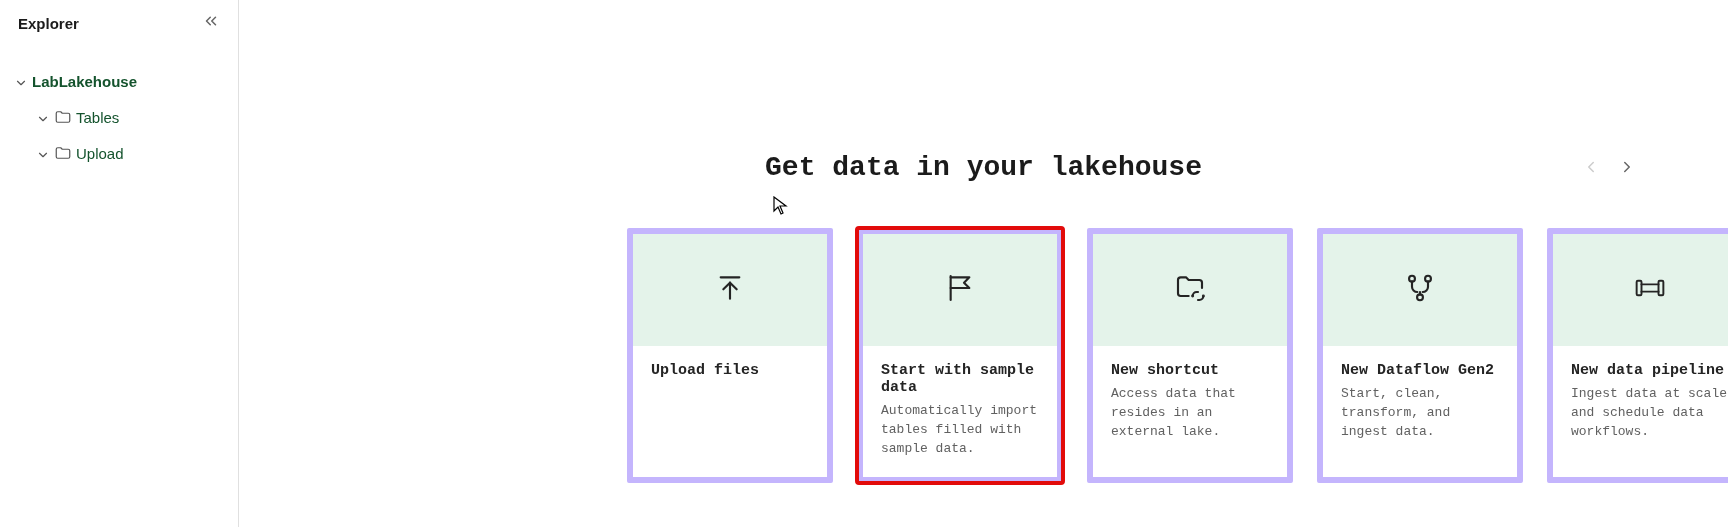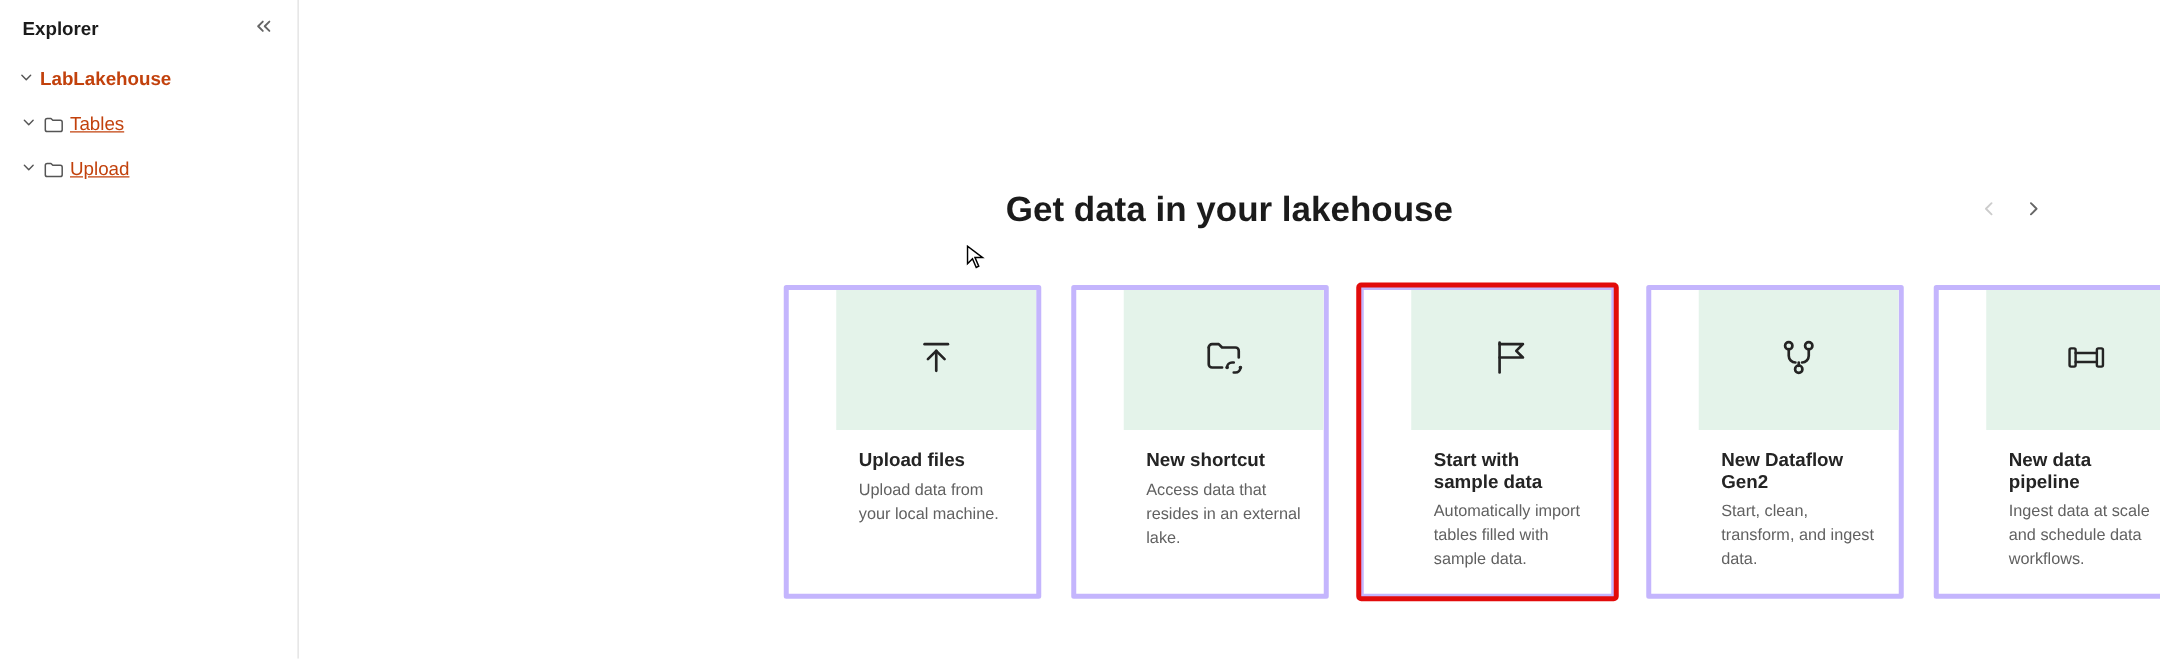--- a/index.html
+++ b/index.html
@@ -41,10 +41,10 @@
     }
     .tree-row {
       display: flex;
-      align-items: flex-start;
+      align-items: flex-end;
       height: 36px;
       cursor: pointer;
-      color: #c2410c;
+      color: #14532d;
     }
     .tree-row.root {
       padding-left: 14px;

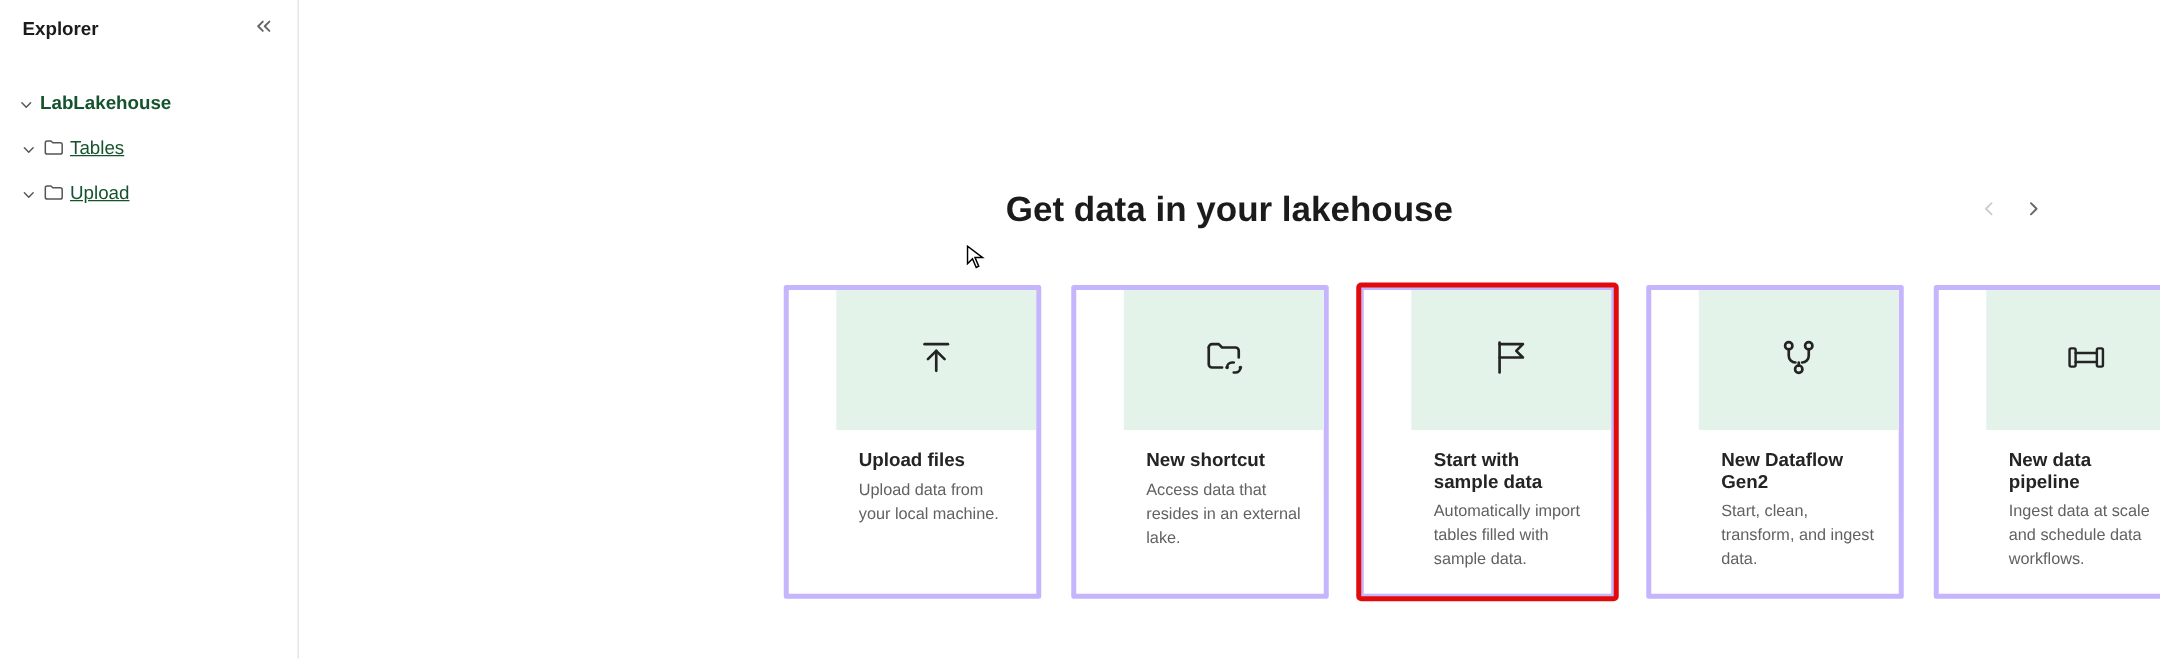--- a/index.html
+++ b/index.html
@@ -51,8 +51,7 @@
       font-weight: 600;
     }
     .tree-row.child {
-      padding-left: 16px;
-      text-decoration: underline;
+      padding-left: 36px;
     }
     .tree-chevron {
       width: 18px;

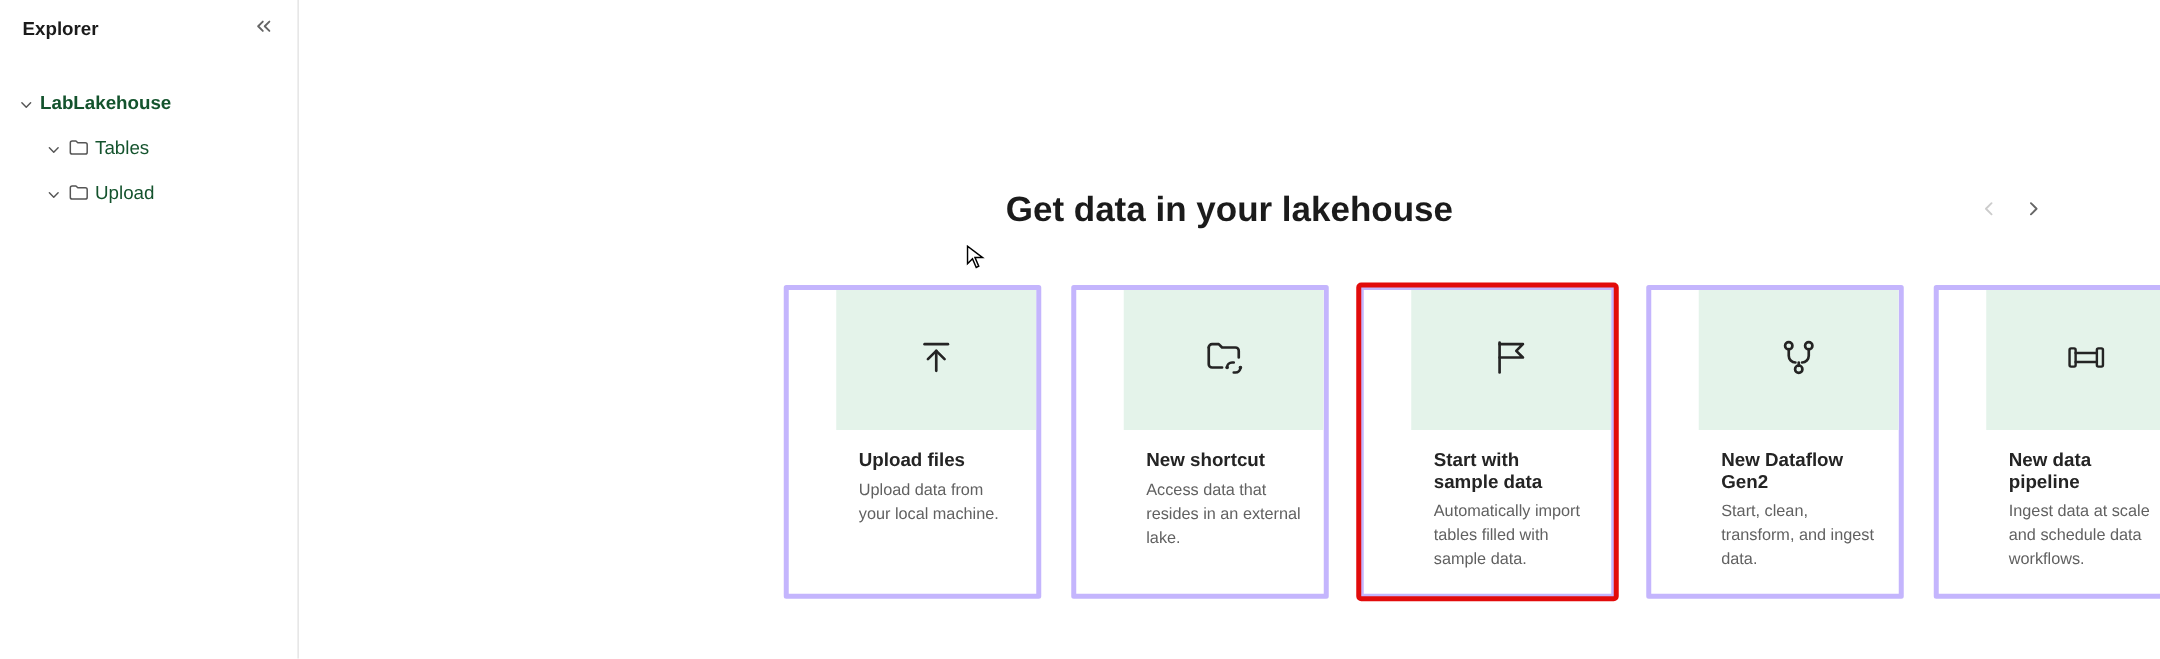--- a/index.html
+++ b/index.html
@@ -71,6 +71,7 @@
     .main {
       flex: 1;
       position: relative;
+      font-family: Liberation Mono, monospace;
     }
     .page-header {
       position: absolute;

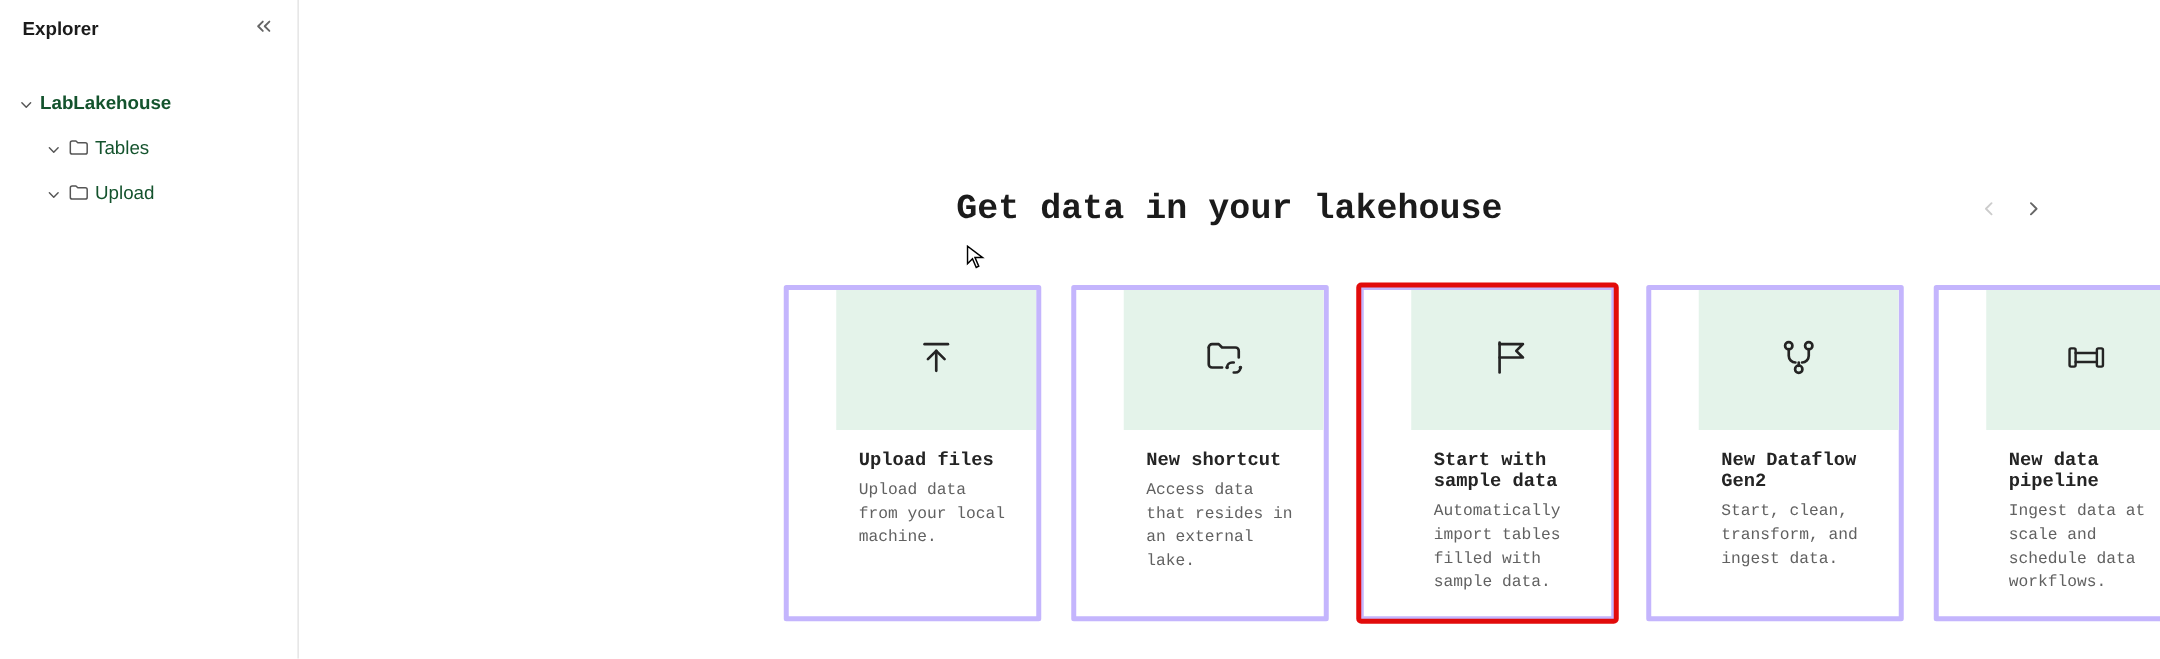--- a/index.html
+++ b/index.html
@@ -107,12 +107,11 @@
     }
     .card {
       width: 206px;
-      border: 4px solid #c4b5fd;
+      border: 6px solid #c4b5fd;
       border-radius: 2px;
       background: #fff;
       cursor: pointer;
       overflow: hidden;
-      padding-left: 38px;
     }
     .card.highlighted {
       outline: 4px solid #e20b0b;

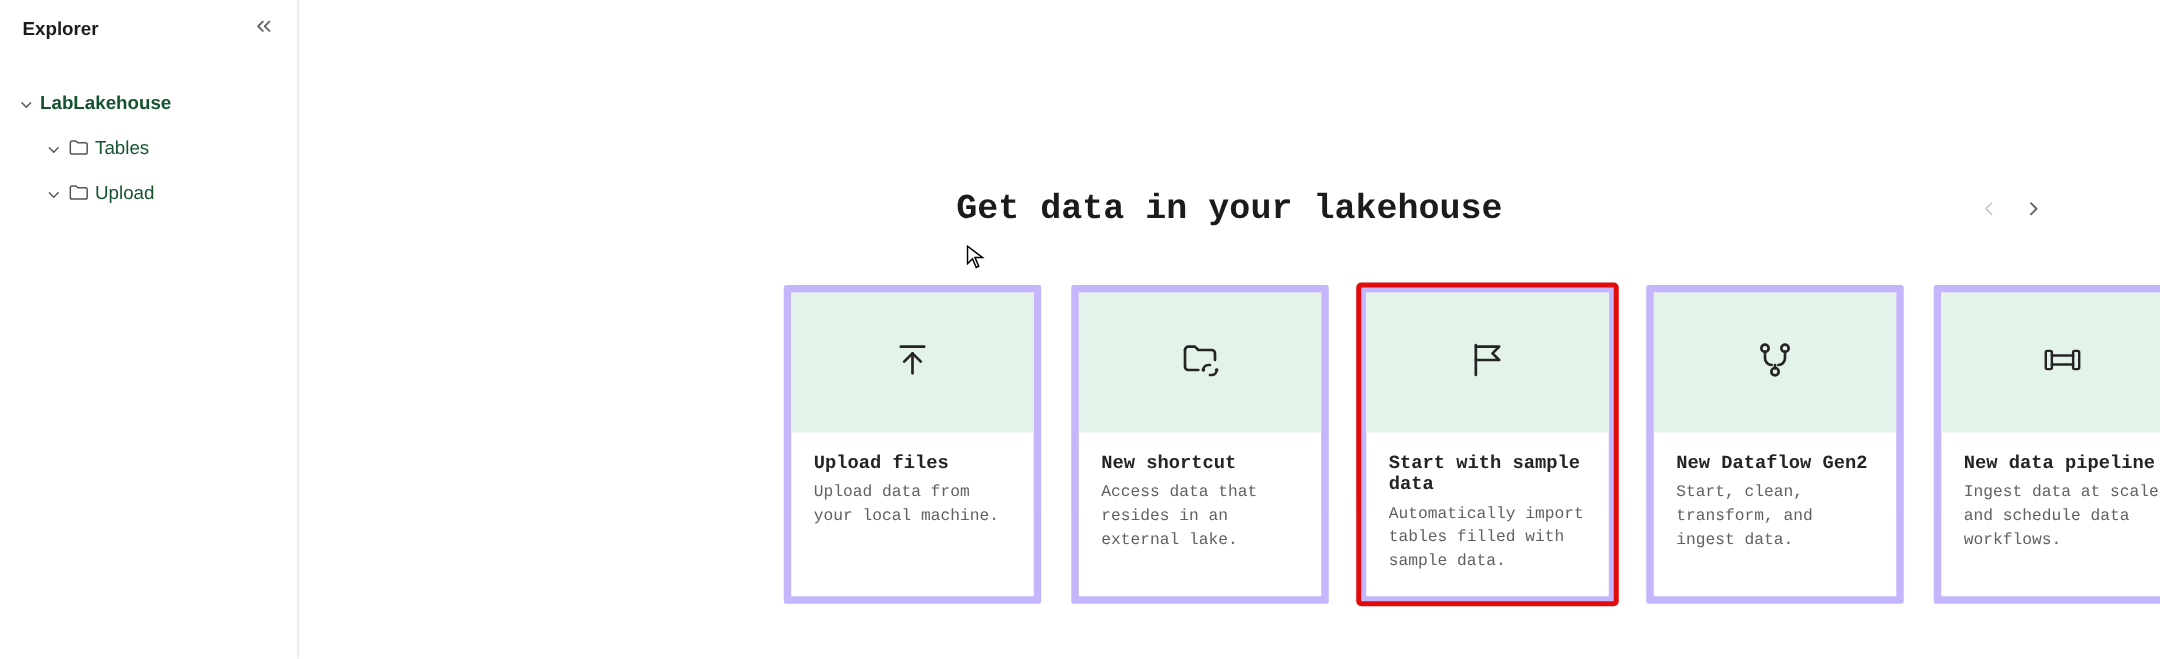--- a/index.html
+++ b/index.html
@@ -237,6 +237,21 @@
       </div>
     </div>
 
+    <div class="card highlighted">
+      <div class="card-icon-area">
+        <span>
+          <svg width="32" height="32" viewBox="0 0 24 24" fill="none" stroke="currentColor" stroke-width="1.6" stroke-linecap="round" stroke-linejoin="round">
+            <line x1="5" y1="3" x2="5" y2="21"></line>
+            <path d="M5 4 H19 L15 8 L19 12 H5"></path>
+          </svg>
+        </span>
+      </div>
+      <div class="card-body">
+        <div class="card-title">Start with sample data</div>
+        <div class="card-desc">Automatically import tables filled with sample data.</div>
+      </div>
+    </div>
+
     <div class="card">
       <div class="card-icon-area">
         <span>
@@ -256,21 +271,6 @@
       </div>
     </div>
 
-    <div class="card highlighted">
-      <div class="card-icon-area">
-        <span>
-          <svg width="32" height="32" viewBox="0 0 24 24" fill="none" stroke="currentColor" stroke-width="1.6" stroke-linecap="round" stroke-linejoin="round">
-            <line x1="5" y1="3" x2="5" y2="21"></line>
-            <path d="M5 4 H19 L15 8 L19 12 H5"></path>
-          </svg>
-        </span>
-      </div>
-      <div class="card-body">
-        <div class="card-title">Start with sample data</div>
-        <div class="card-desc">Automatically import tables filled with sample data.</div>
-      </div>
-    </div>
-
     <div class="card">
       <div class="card-icon-area">
         <span>

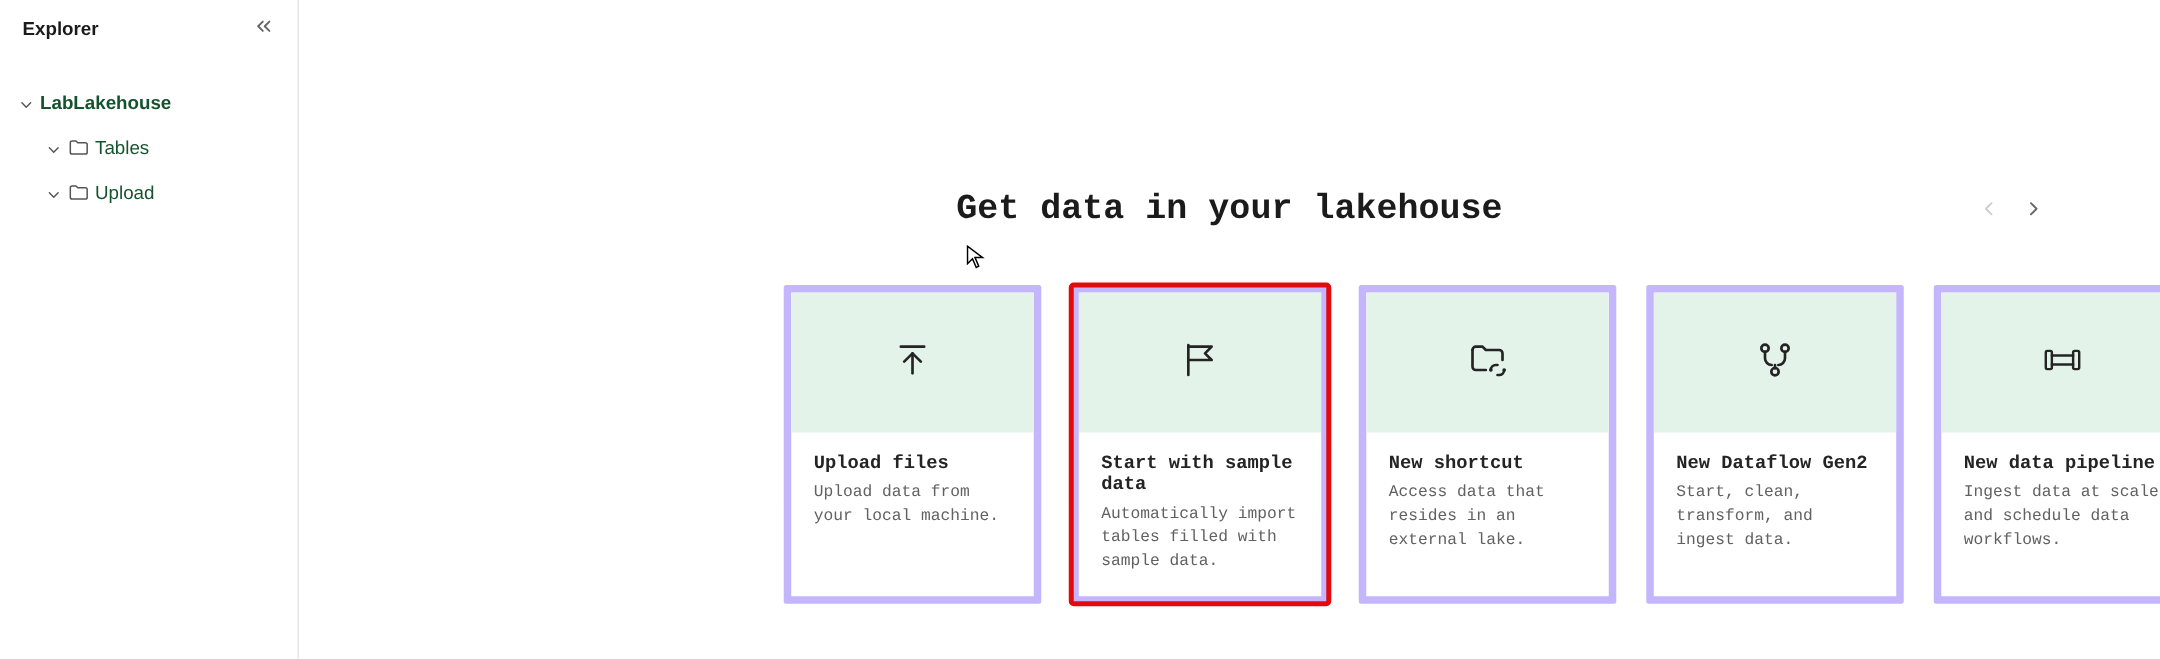--- a/index.html
+++ b/index.html
@@ -233,7 +233,6 @@
       </div>
       <div class="card-body">
         <div class="card-title">Upload files</div>
-        <div class="card-desc">Upload data from your local machine.</div>
       </div>
     </div>
 

